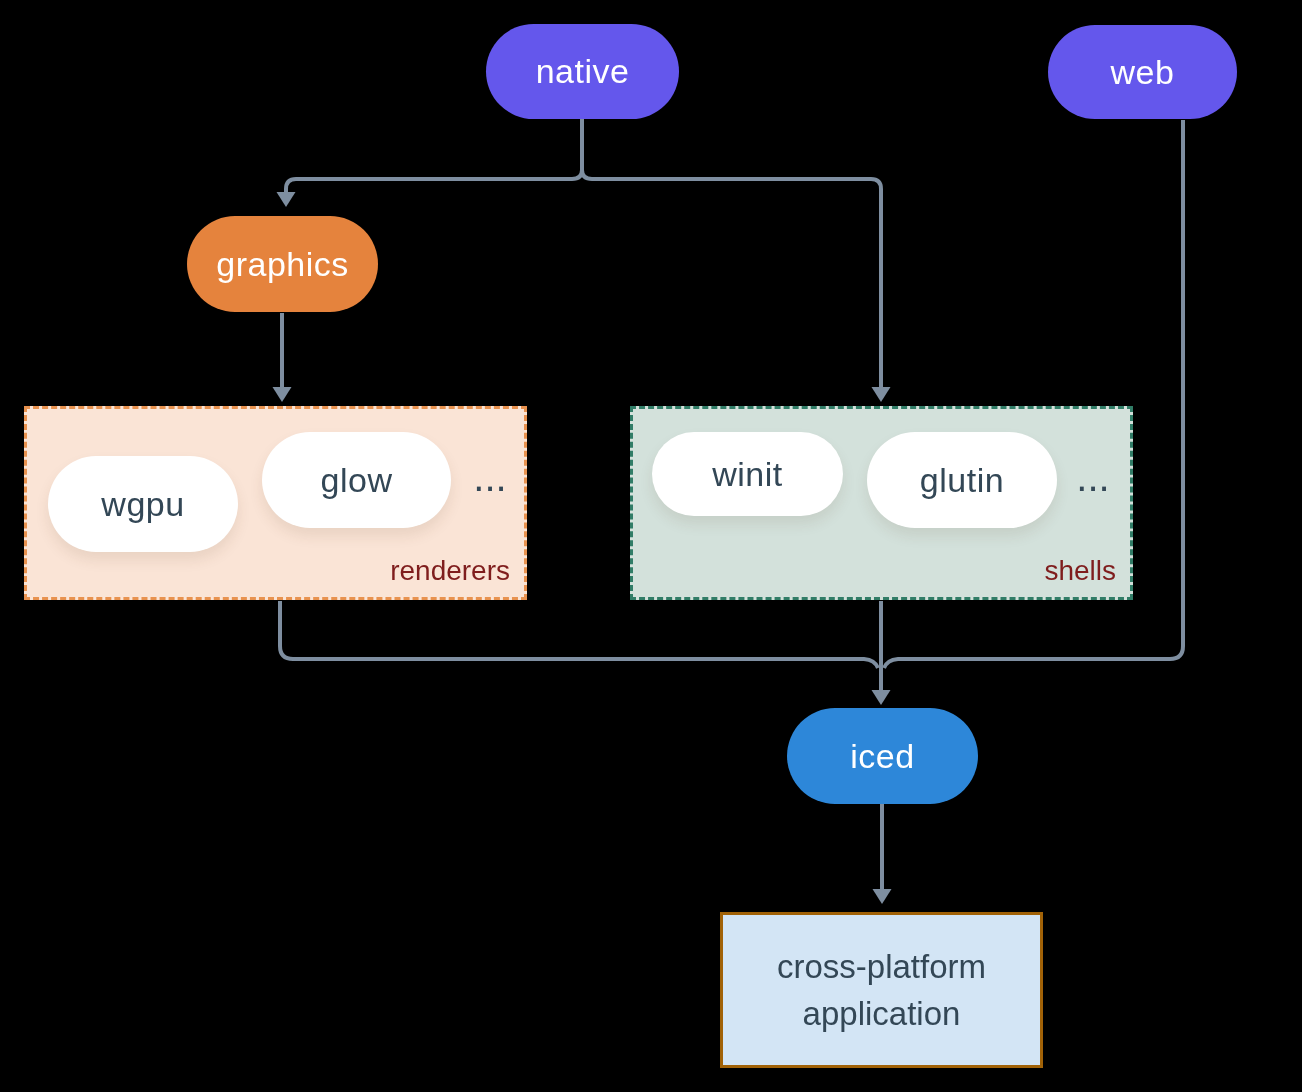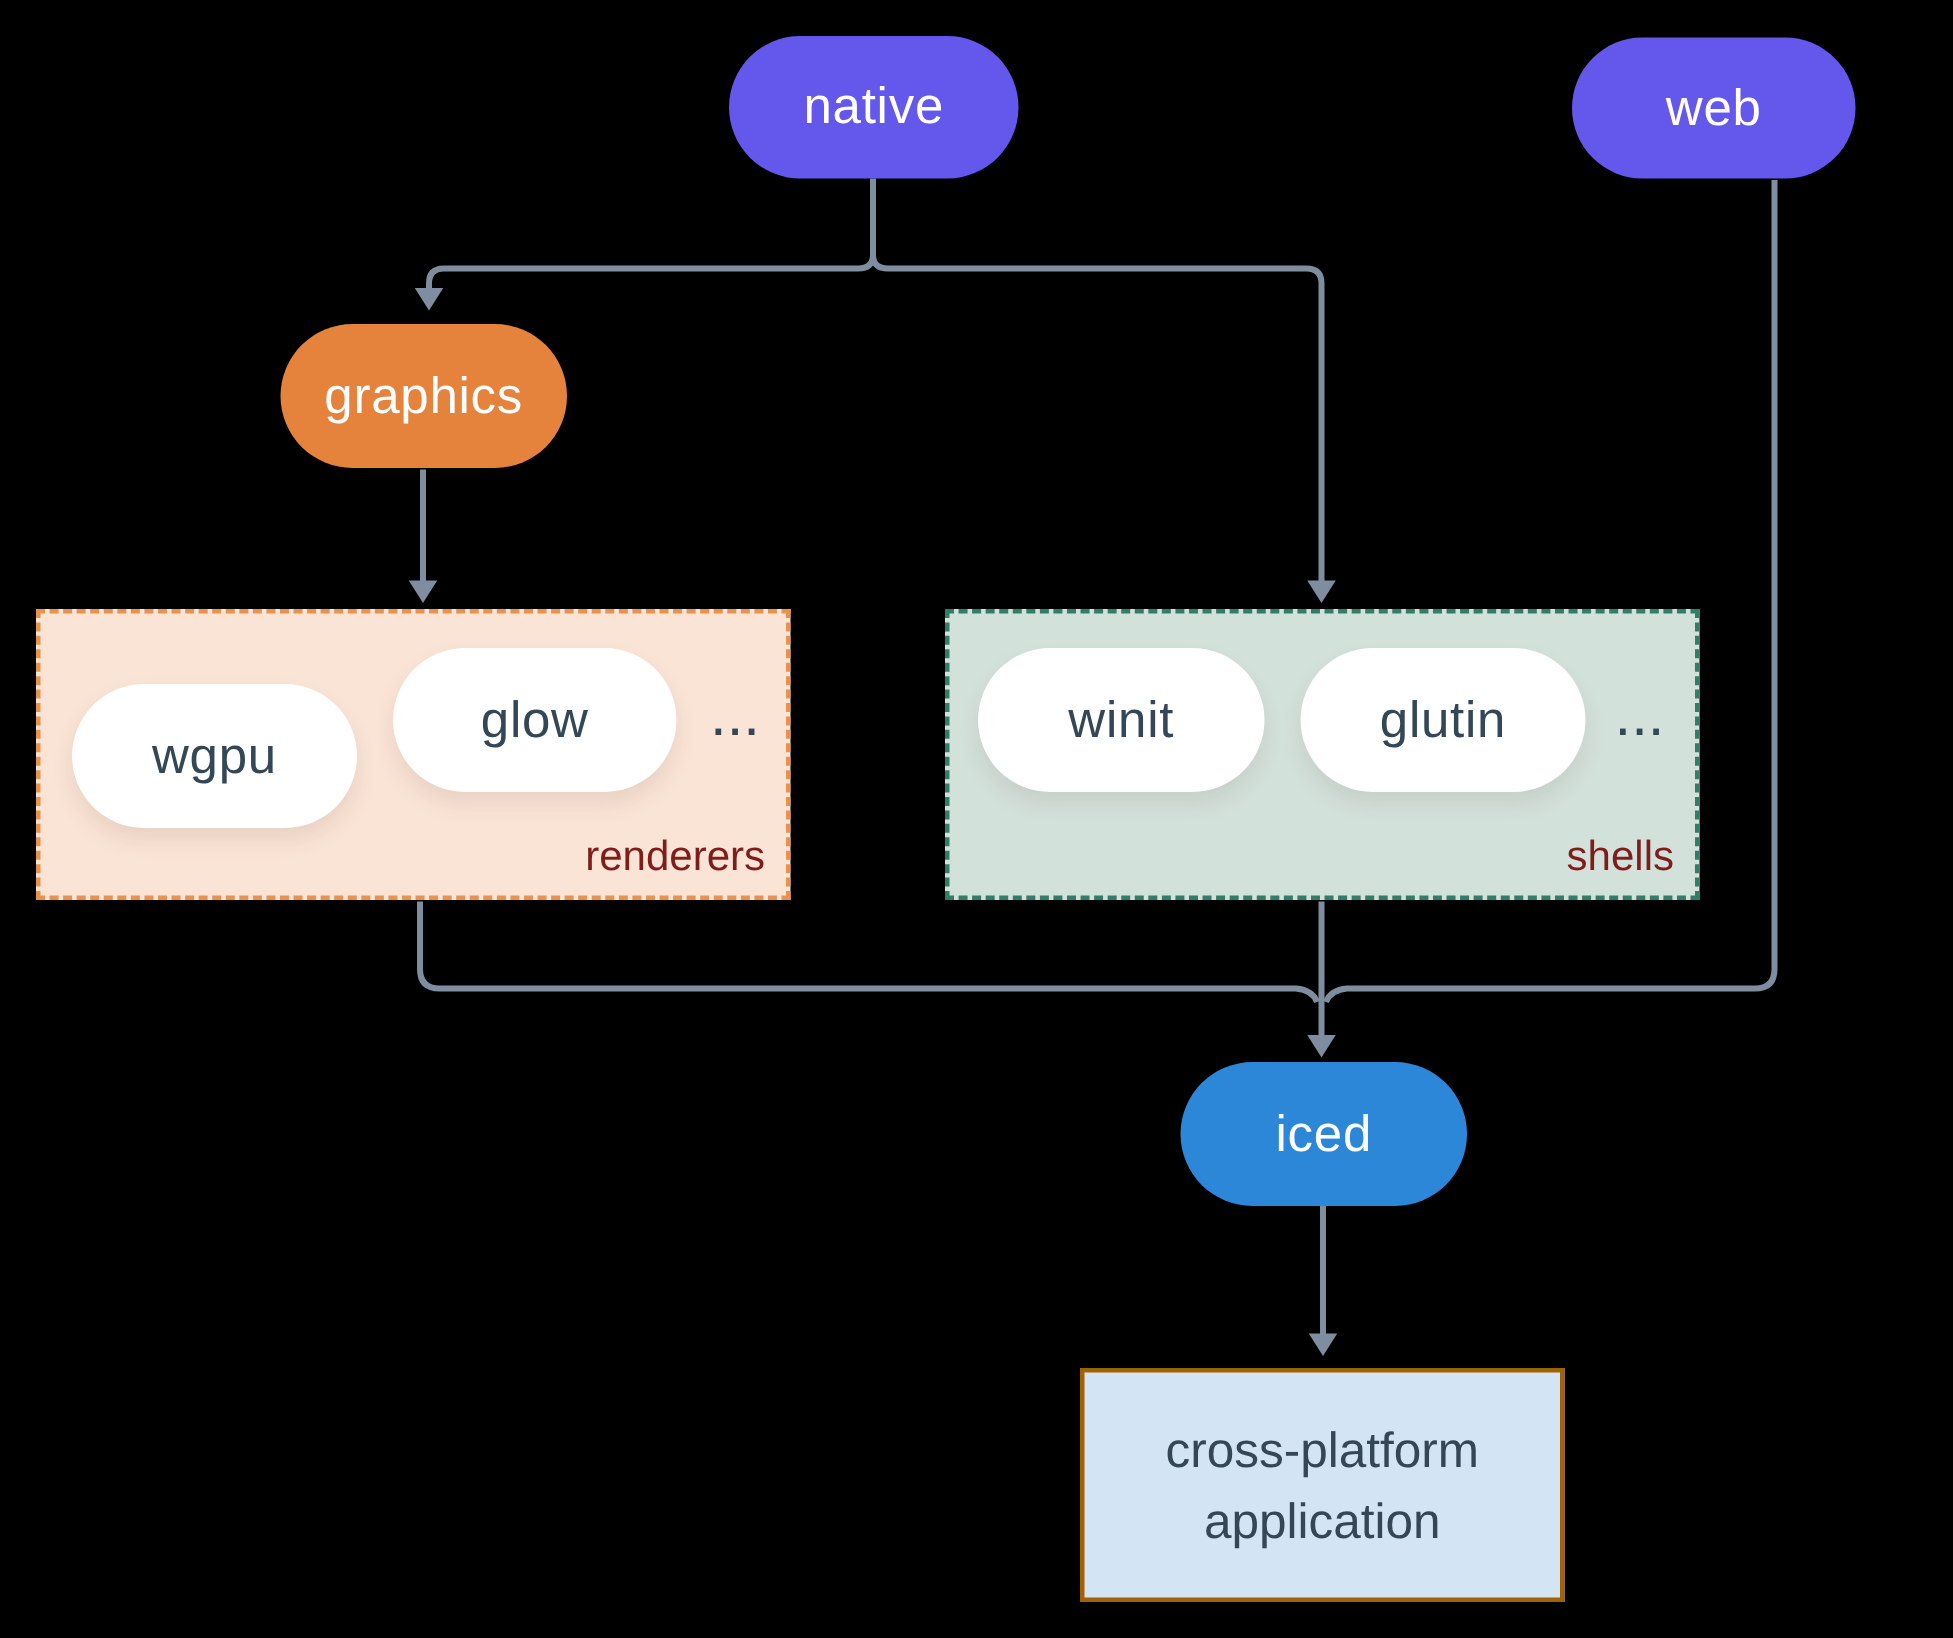--- a/index.html
+++ b/index.html
@@ -47,7 +47,7 @@
   }
   .pill-wgpu   { left: 48px;  top: 456px; width: 190px; height: 96px; }
   .pill-glow   { left: 262px; top: 432px; width: 189px; height: 96px; }
-  .pill-winit  { left: 652px; top: 432px; width: 191px; height: 96px; }
+  .pill-winit  { left: 652px; top: 432px; width: 191px; height: 84px; }
   .pill-glutin { left: 867px; top: 432px; width: 190px; height: 96px; }
 
   .group {

